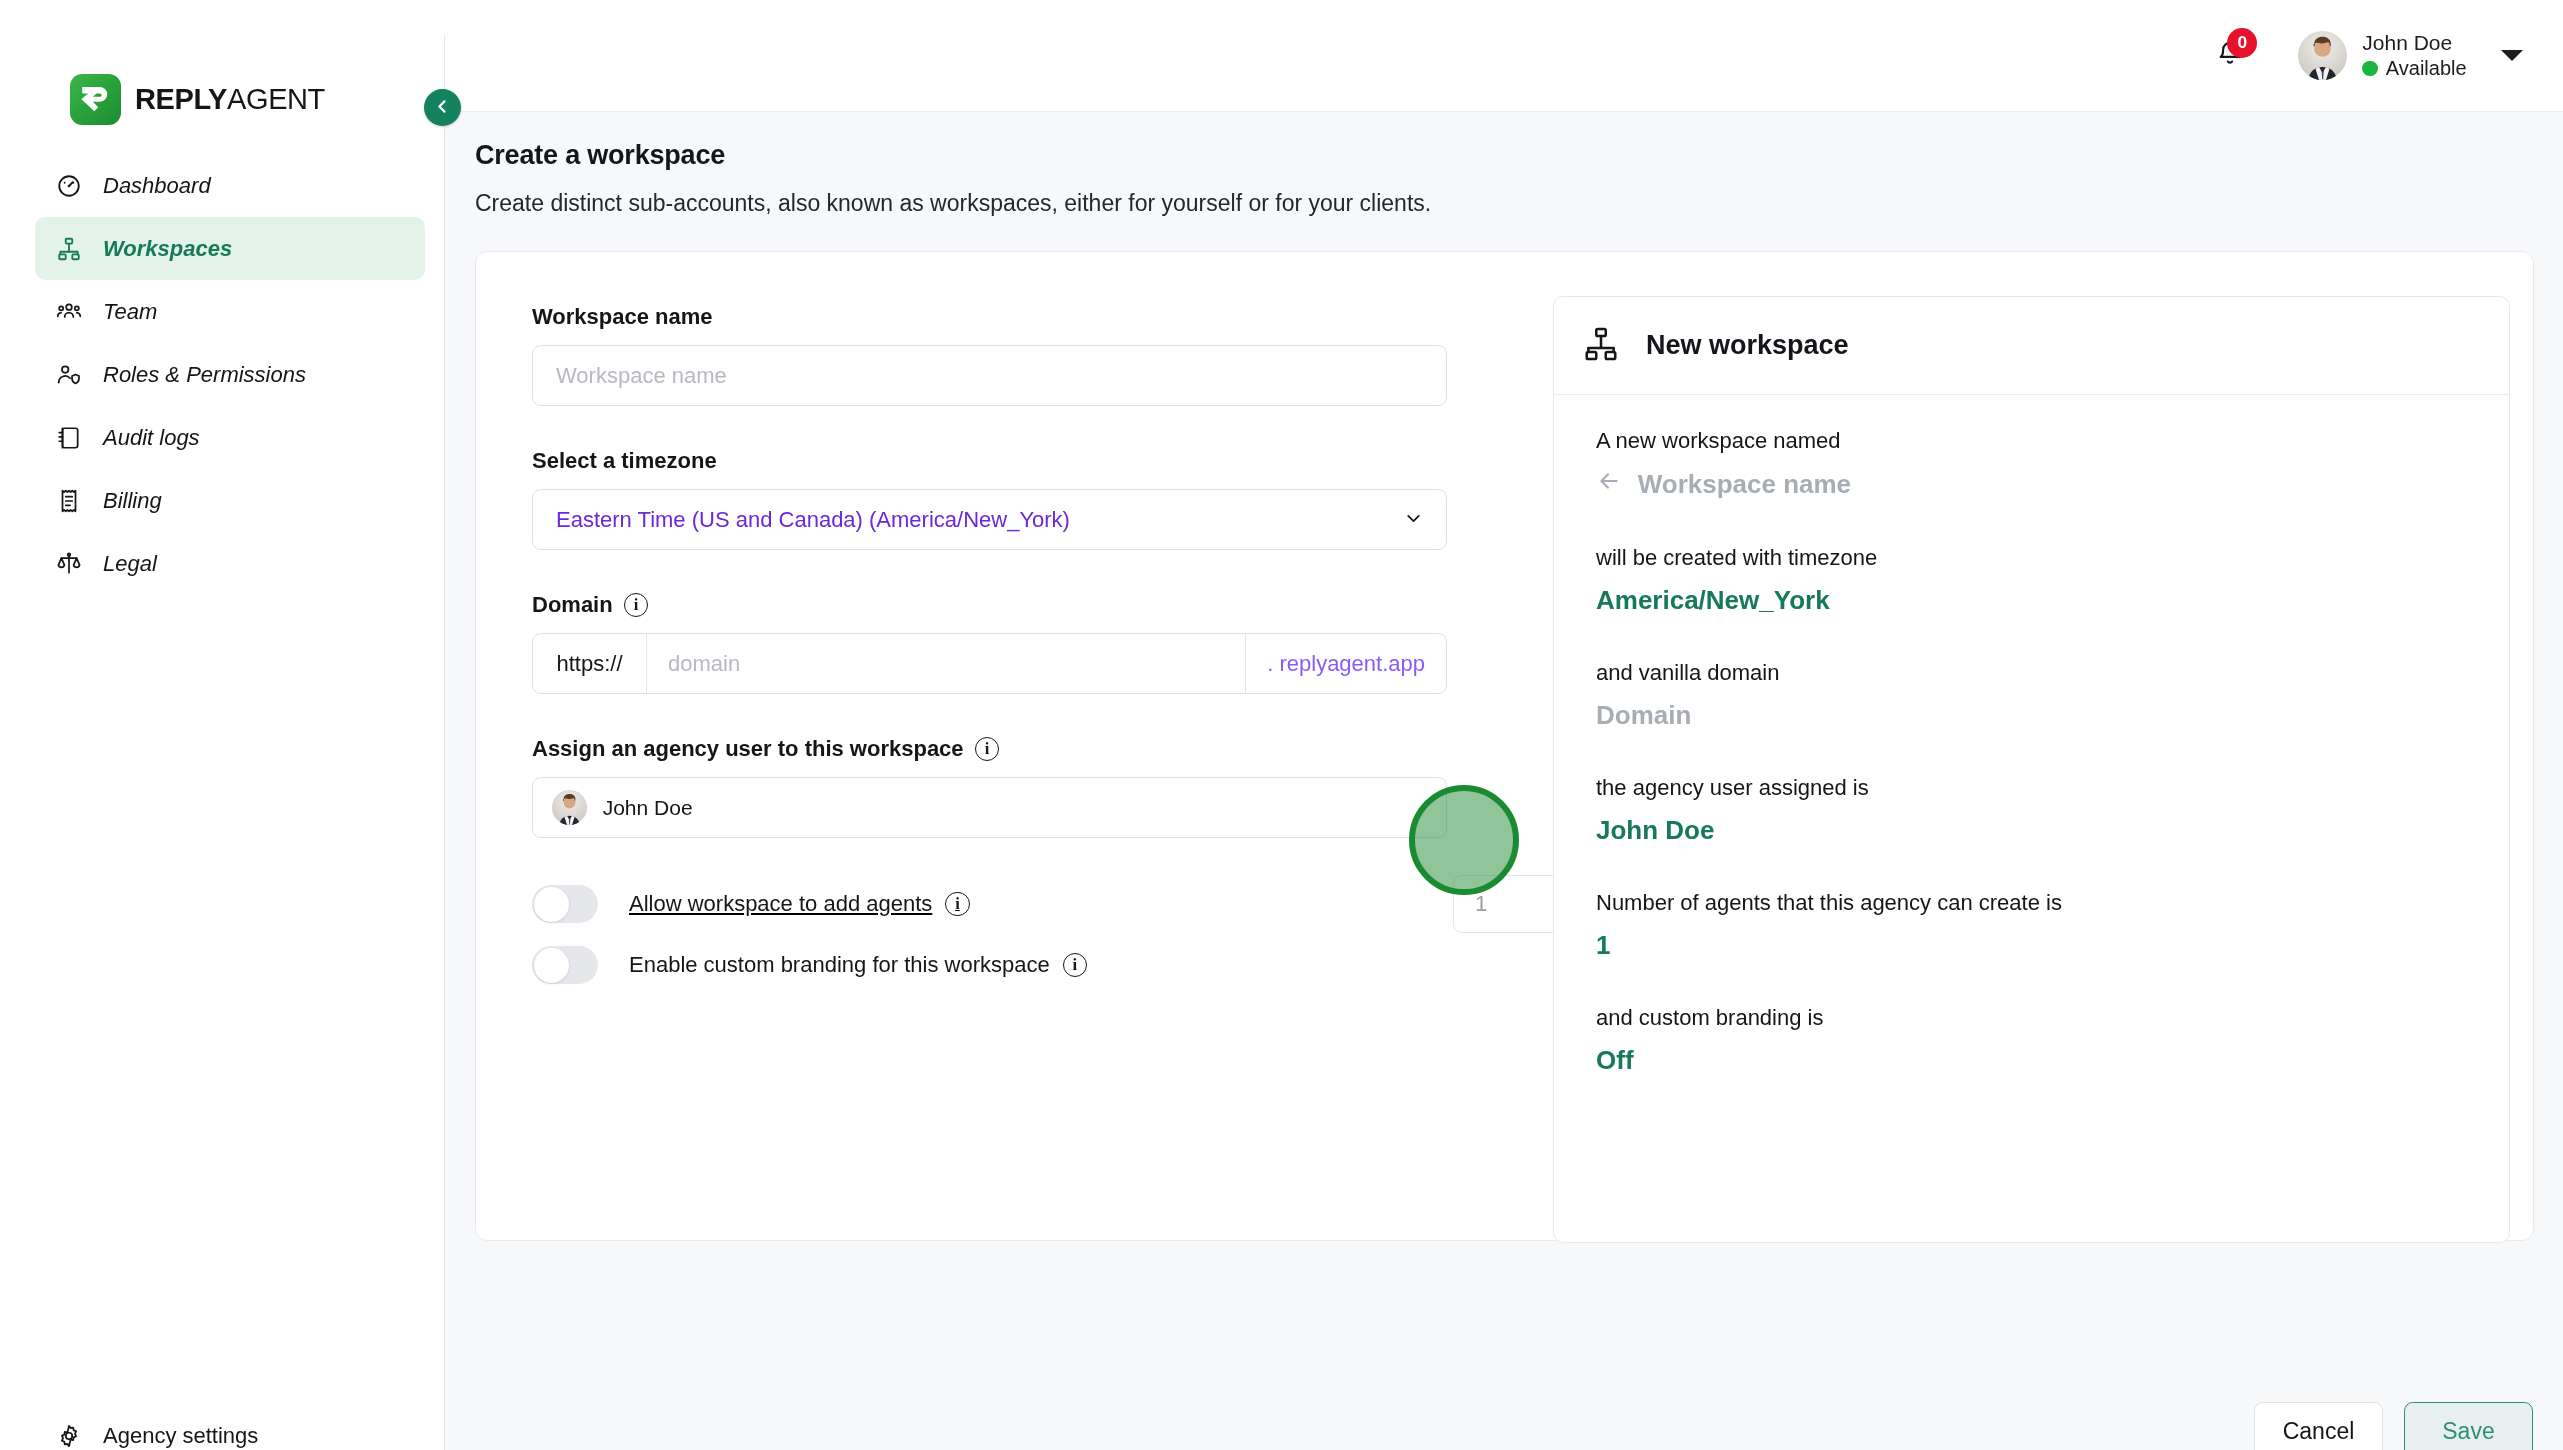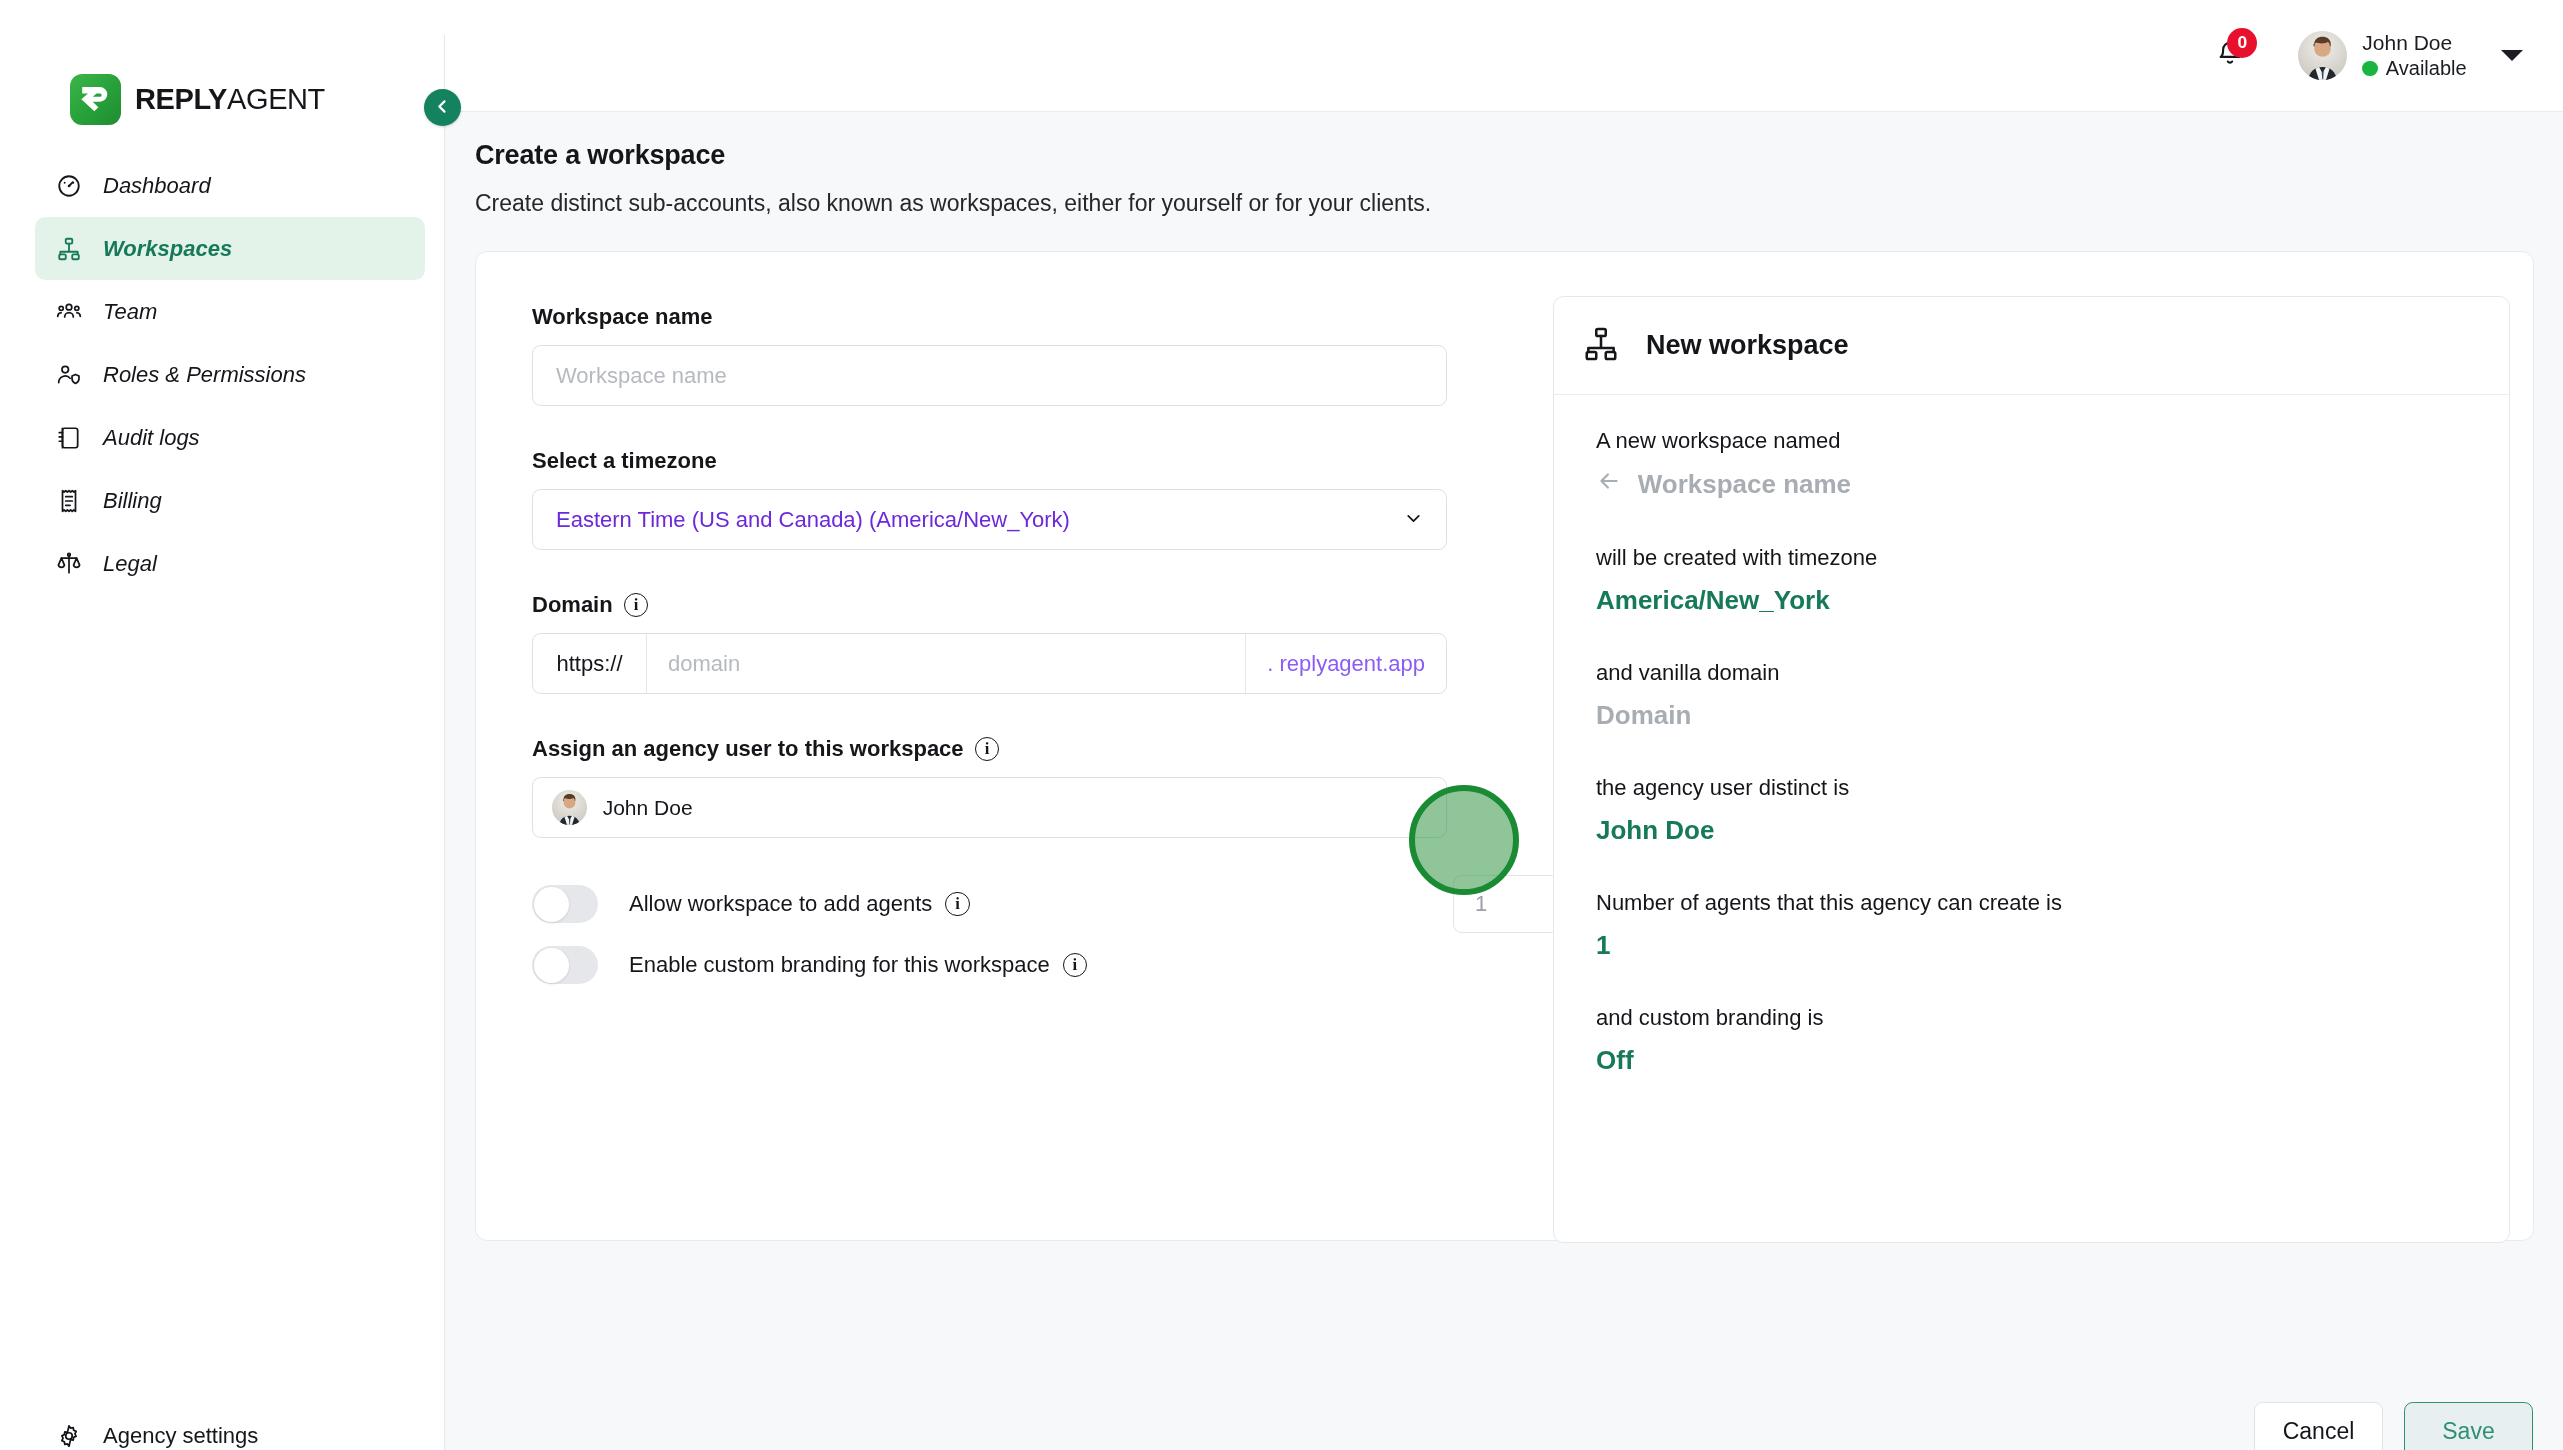--- a/index.html
+++ b/index.html
@@ -533,7 +533,7 @@
         <div class="pv-line">and vanilla domain</div>
         <div class="pv-val muted-gray">Domain</div>
 
-        <div class="pv-line">the agency user distinct is</div>
+        <div class="pv-line">the agency user assigned is</div>
         <div class="pv-val">John Doe</div>
 
         <div class="pv-line">Number of agents that this agency can create is</div>

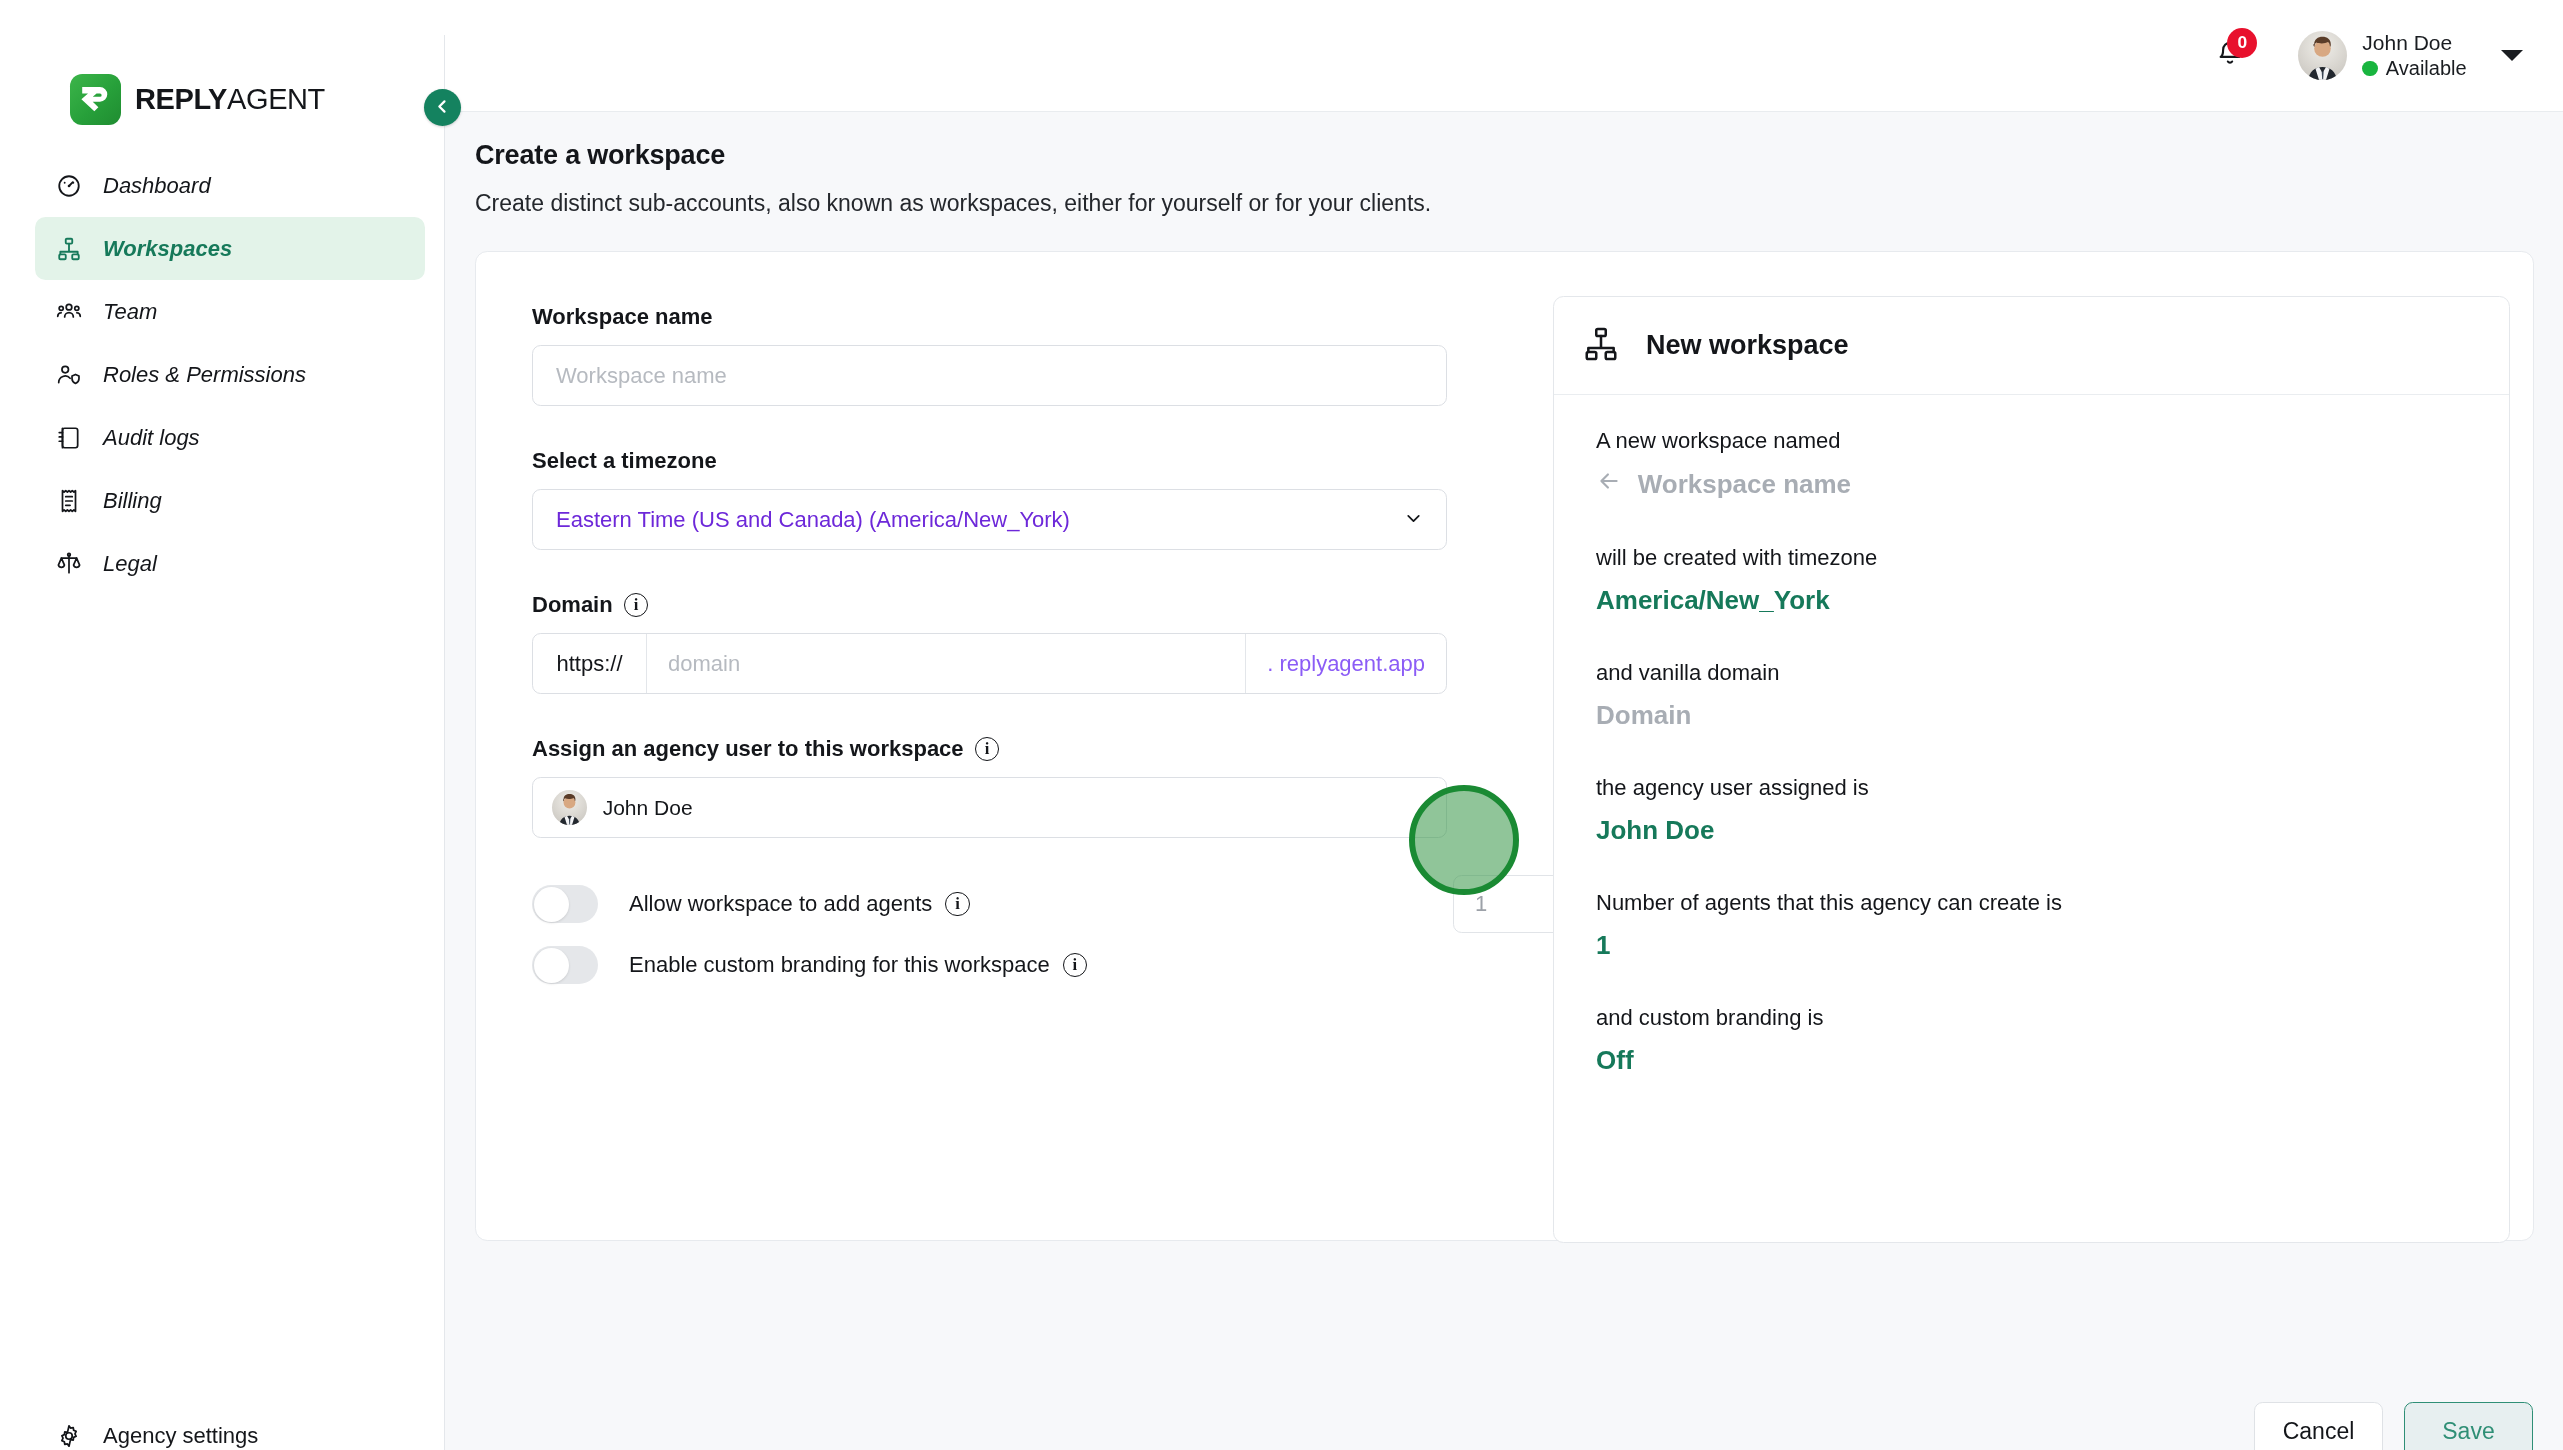--- a/index.html
+++ b/index.html
@@ -480,7 +480,7 @@
         </div>
       </div>
 
-      <div class="toggle-row" style="margin-top:47px; position:relative;">
+      <div class="toggle-row" style="margin-top:47px; position:relative;text-decoration:underline;">
         <div class="switch">
           <div class="knob"></div>
         </div>

